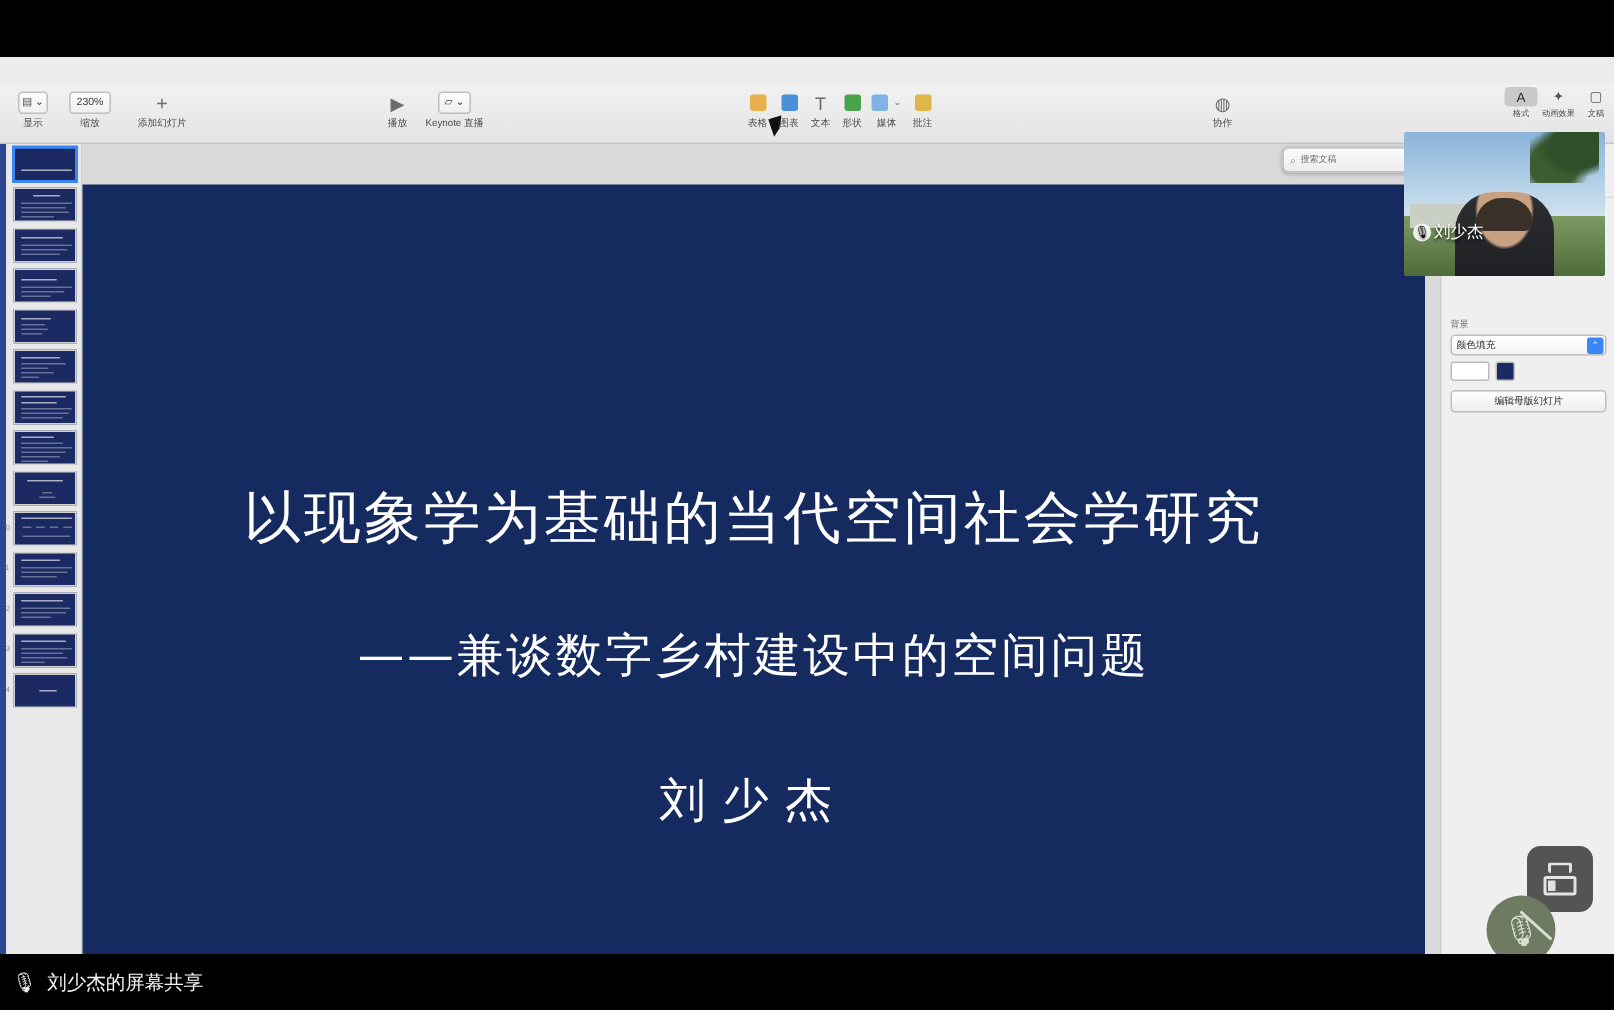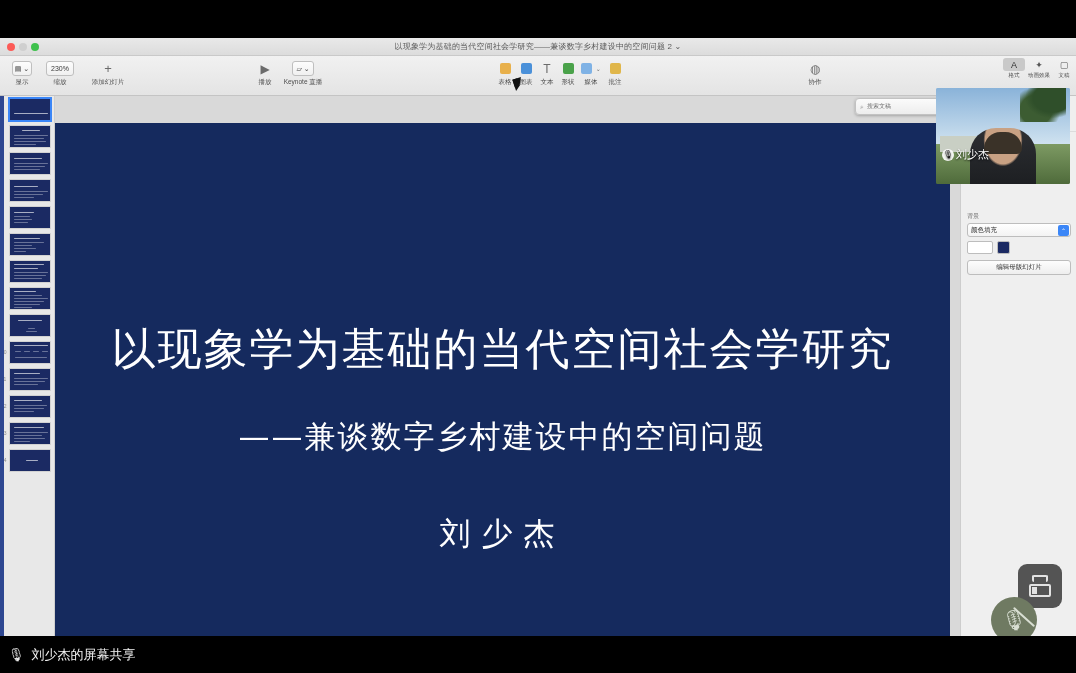--- a/index.html
+++ b/index.html
@@ -219,12 +219,6 @@
 
   <div id="keynote-window">
 
-    <div id="titlebar">
-      <span class="traffic tl-red"></span>
-      <span class="traffic tl-yel"></span>
-      <span class="traffic tl-grn"></span>
-      <div id="doc-title">以现象学为基础的当代空间社会学研究——兼谈数字乡村建设中的空间问题 2 ⌄</div>
-    </div>
 
     <div id="toolbar">
 

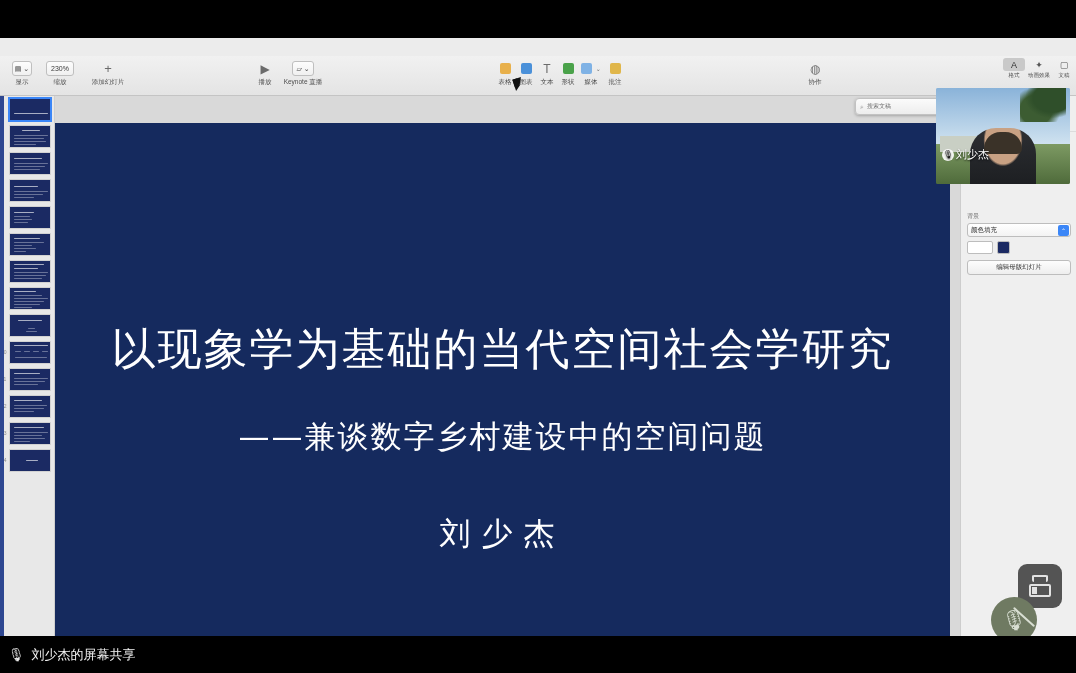--- a/index.html
+++ b/index.html
@@ -82,7 +82,7 @@
     position: absolute; left: 0; width: 100%; text-align: center; color: #fff;
     font-family: "DejaVu Sans", sans-serif; letter-spacing: 2px;
   }
-  #s-line1 { top: 197px; font-size: 44px; }
+  #s-line1 { top: 197px; font-size: 38px; }
   #s-line2 { top: 293px; font-size: 31px; text-align: center; }
   #s-line3 { top: 390px; font-size: 31px; letter-spacing: 11px; }
 

